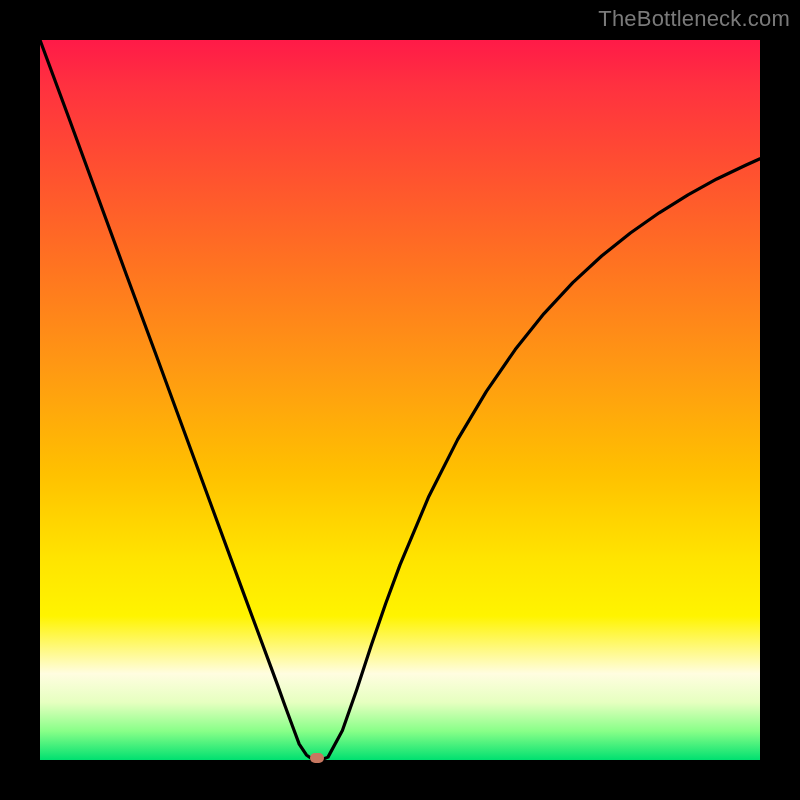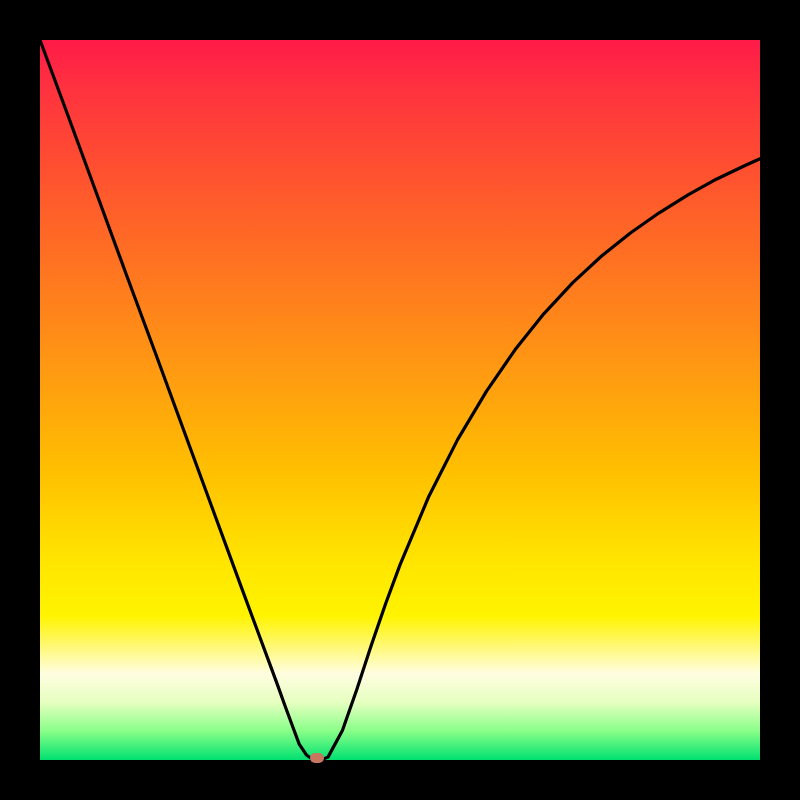--- a/index.html
+++ b/index.html
@@ -71,6 +71,7 @@
 <body>
 
 <div class="frame">
+  <div class="watermark">TheBottleneck.com</div>
   <div class="plot-area">
     <svg class="curve-svg" viewBox="0 0 720 720" preserveAspectRatio="none">
       <path id="curve-path" fill="none" stroke="#000000" stroke-width="3.2" stroke-linejoin="round" stroke-linecap="round" d="M0.00 0.00 L28.80 77.76 L57.60 156.24 L86.40 234.72 L115.20 312.48 L144.00 390.96 L172.80 469.44 L201.60 547.92 L216.00 586.80 L230.40 625.68 L237.60 645.12 L244.80 665.28 L252.00 684.72 L259.20 704.16 L266.40 714.96 L273.60 720.00 L280.80 720.00 L288.00 717.12 L302.40 690.48 L316.80 649.44 L331.20 605.52 L345.60 563.76 L360.00 524.88 L388.80 456.48 L417.60 399.60 L446.40 351.36 L475.20 309.60 L504.00 273.60 L532.80 242.64 L561.60 216.00 L590.40 192.96 L619.20 172.80 L648.00 154.80 L676.80 138.96 L705.60 125.28 L720.00 118.80"></path>

